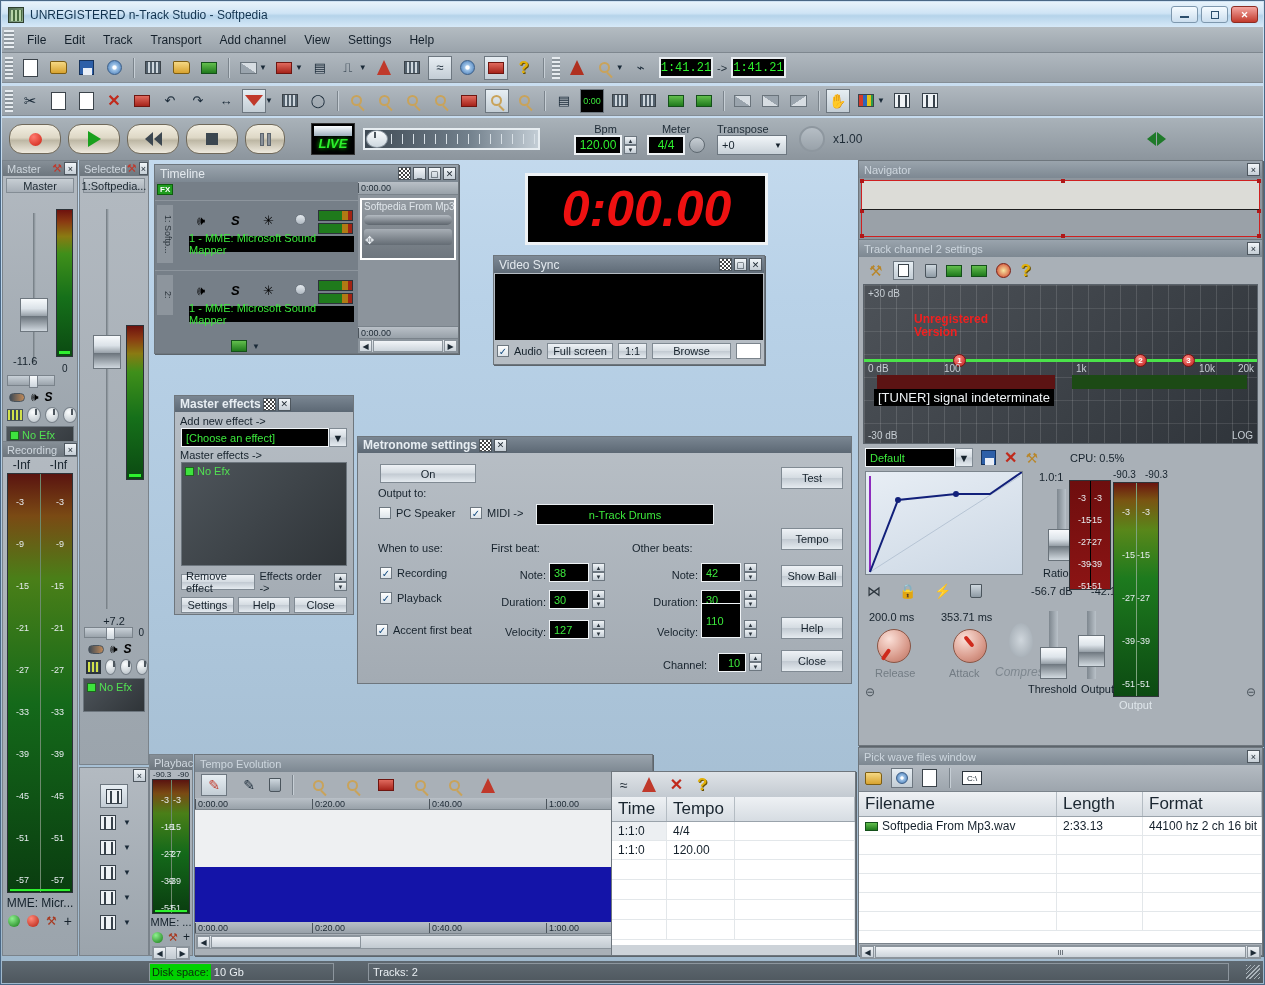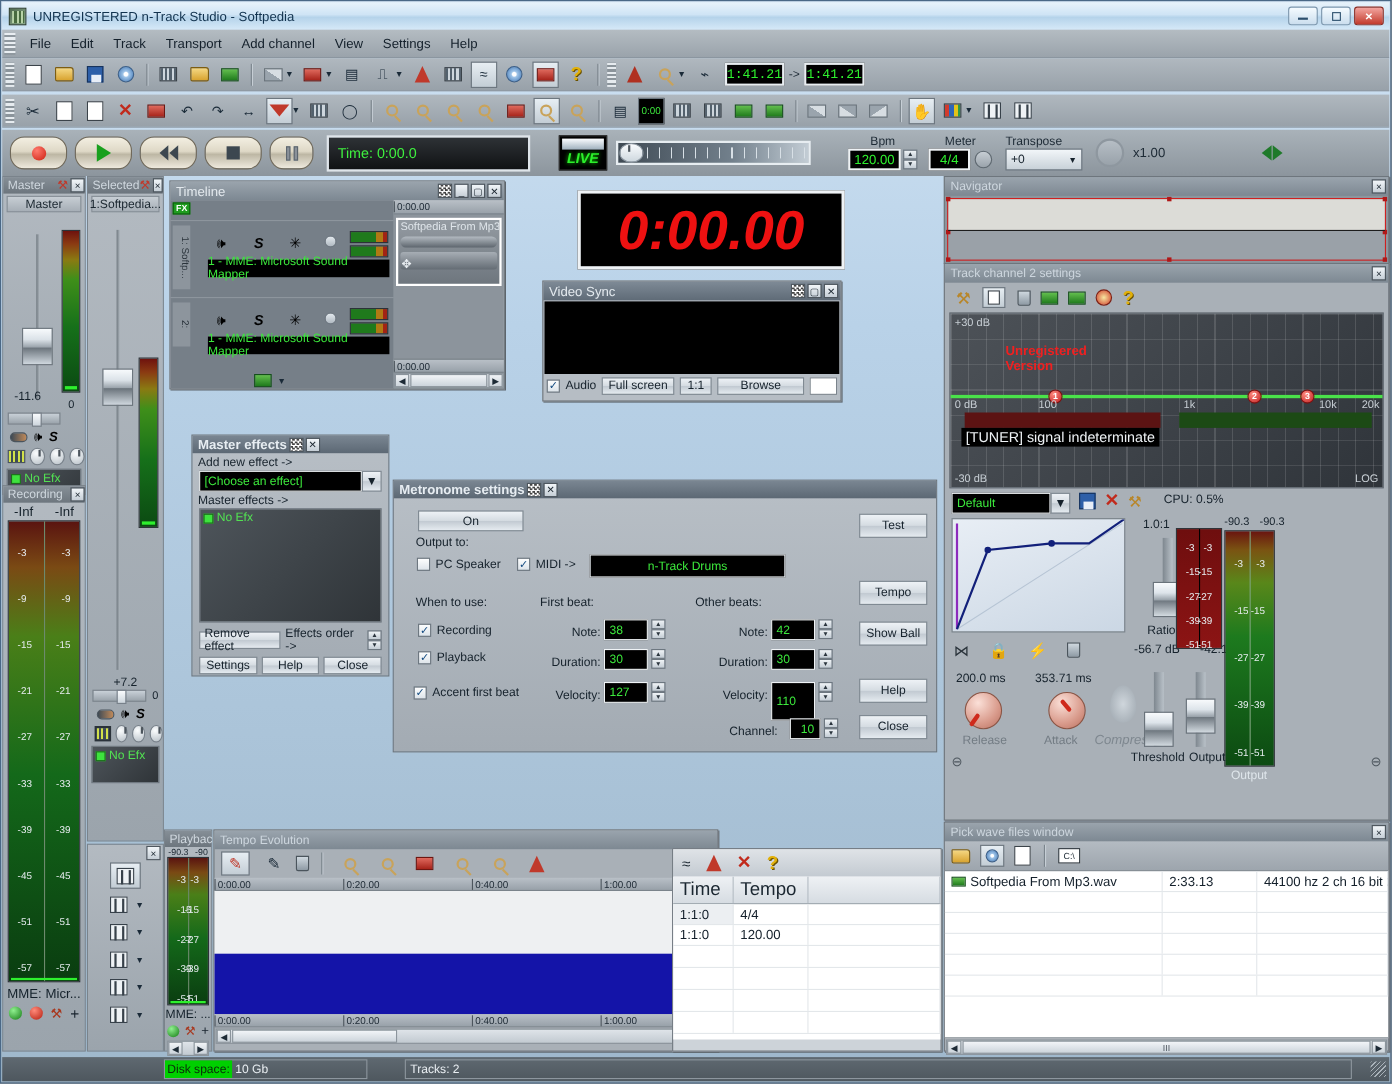--- a/index.html
+++ b/index.html
@@ -427,7 +427,6 @@
           <i></i>
         </div>
       </div>
-    <div class="time-lcd">Time: 0:00.0</div>
     <div class="live-btn">
         <span>LIVE</span>
       </div>

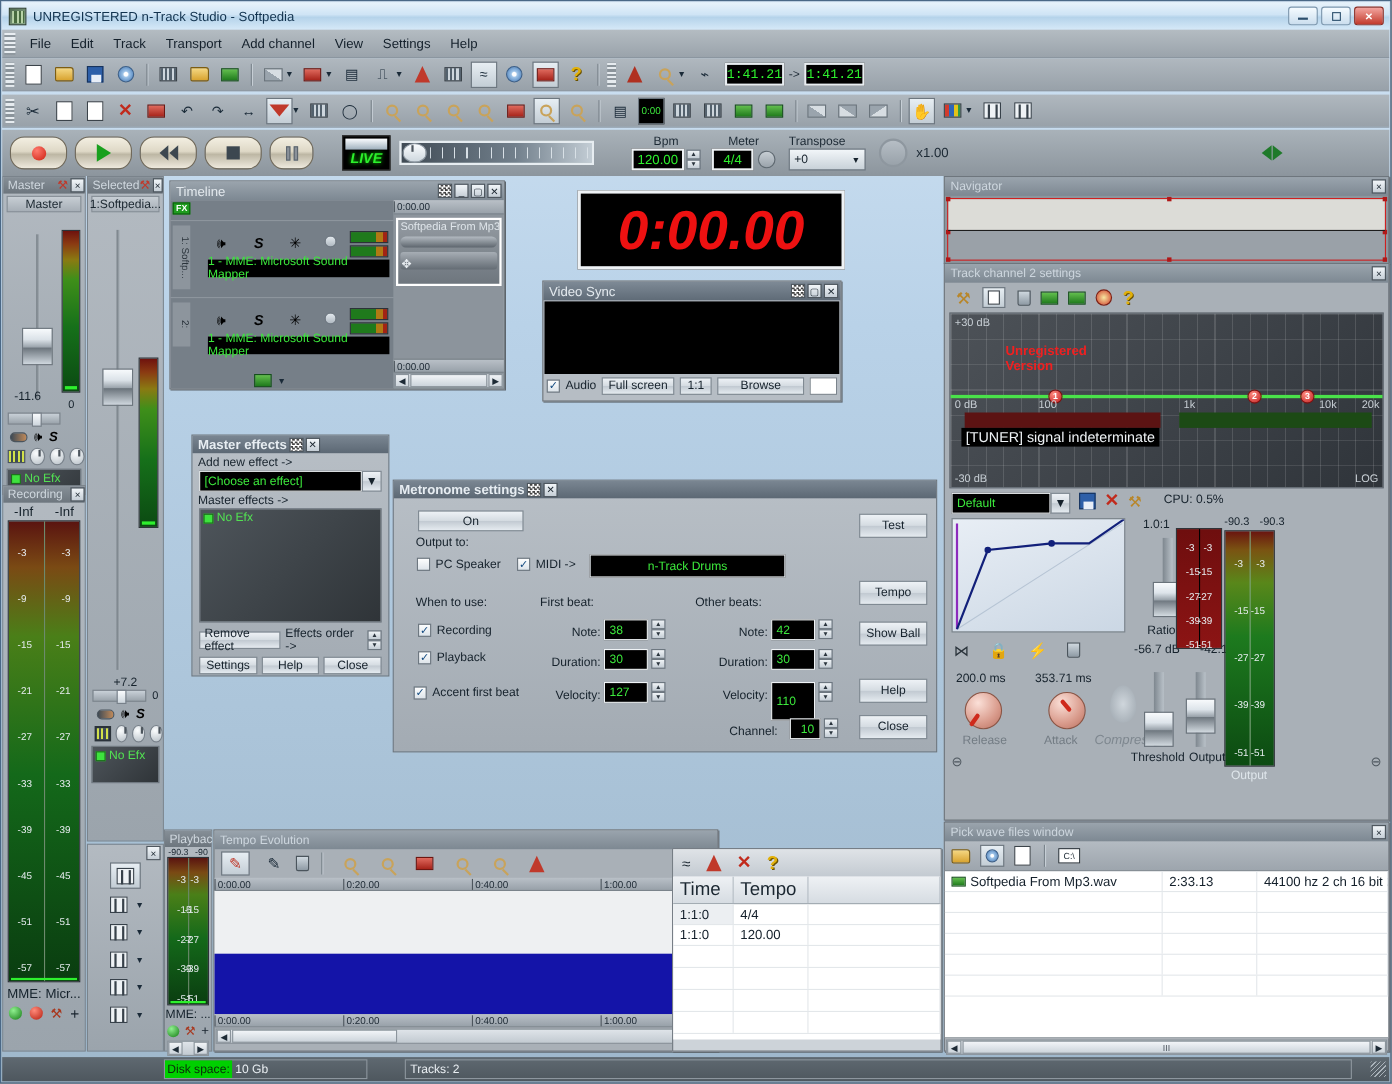--- a/index.html
+++ b/index.html
@@ -935,7 +935,7 @@
       <div class="tunerbar" style="left:10px;top:104px">[TUNER] signal indeterminate</div>
     </div>
 
-    <div style="display:flex;gap:8px;padding:4px 0 4px 6px">
+    <div style="display:flex;align-items:center;gap:8px;padding:4px 0 4px 6px">
       <div style="display:flex">
         <div class="lcd" style="width:90px;height:19px">Default</div>
         <div class="btn3d" style="width:18px;height:19px">▼</div>

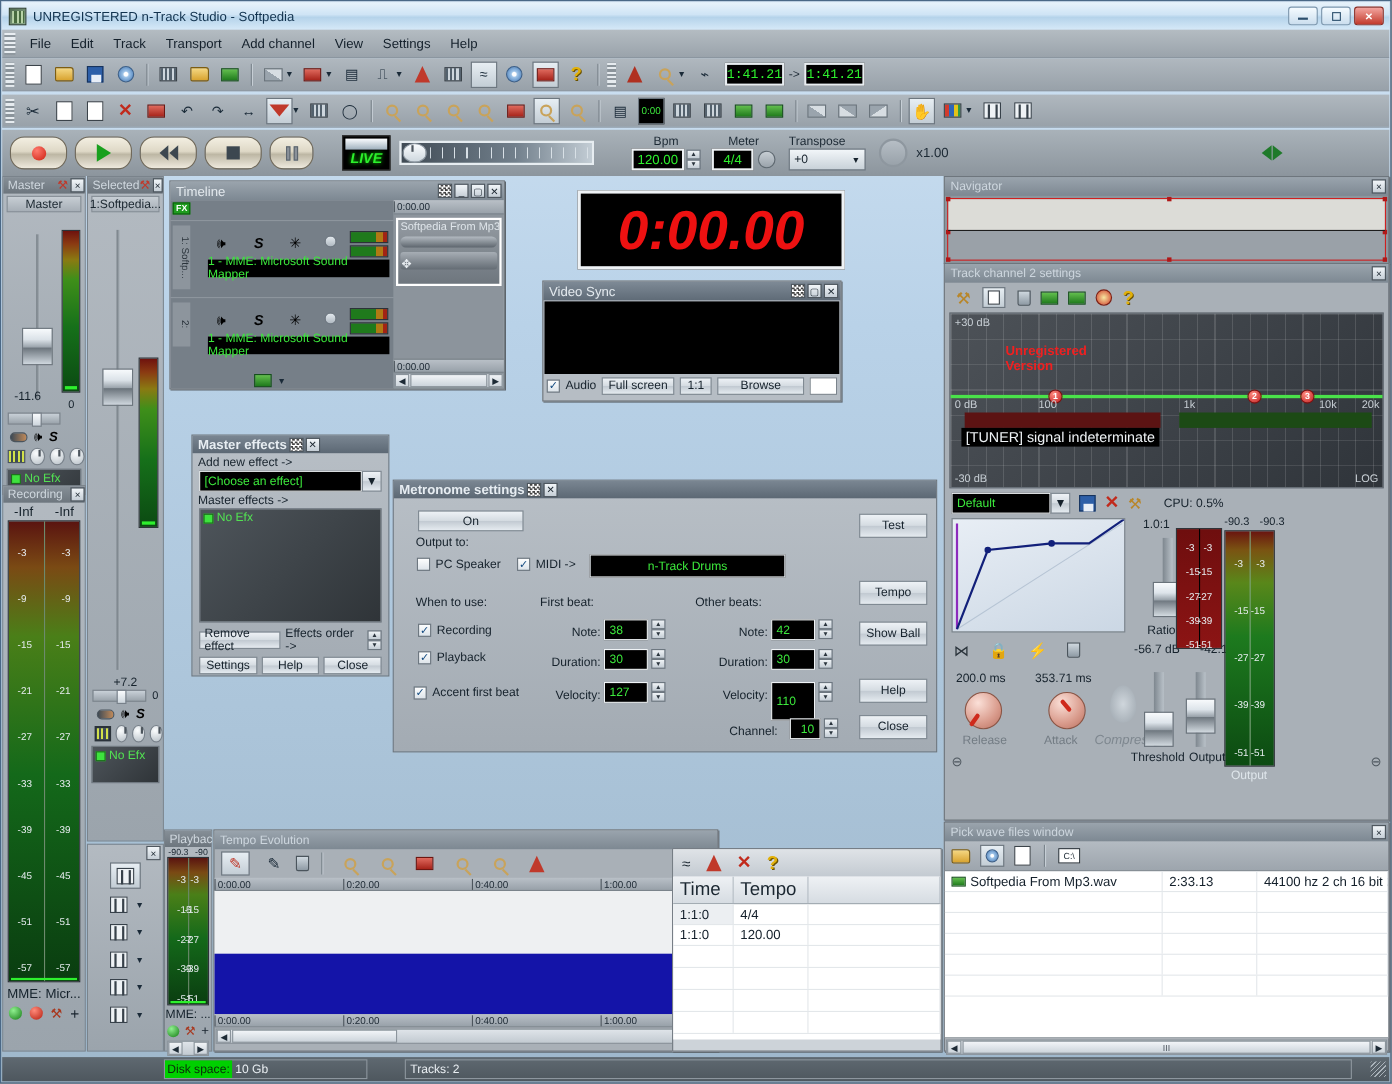--- a/index.html
+++ b/index.html
@@ -943,7 +943,7 @@
       <div class="g-disk"></div>
       <span class="g-x">✕</span>
       <span style="font-size:14px;color:#b8862a">⚒</span>
-      <span class="lbl" style="margin-left:12px">CPU: 0.5%</span>
+      <span class="lbl" style="margin-left:24px">CPU: 0.5%</span>
     </div>
 
     <div style="position:relative;height:270px;margin:0 4px">

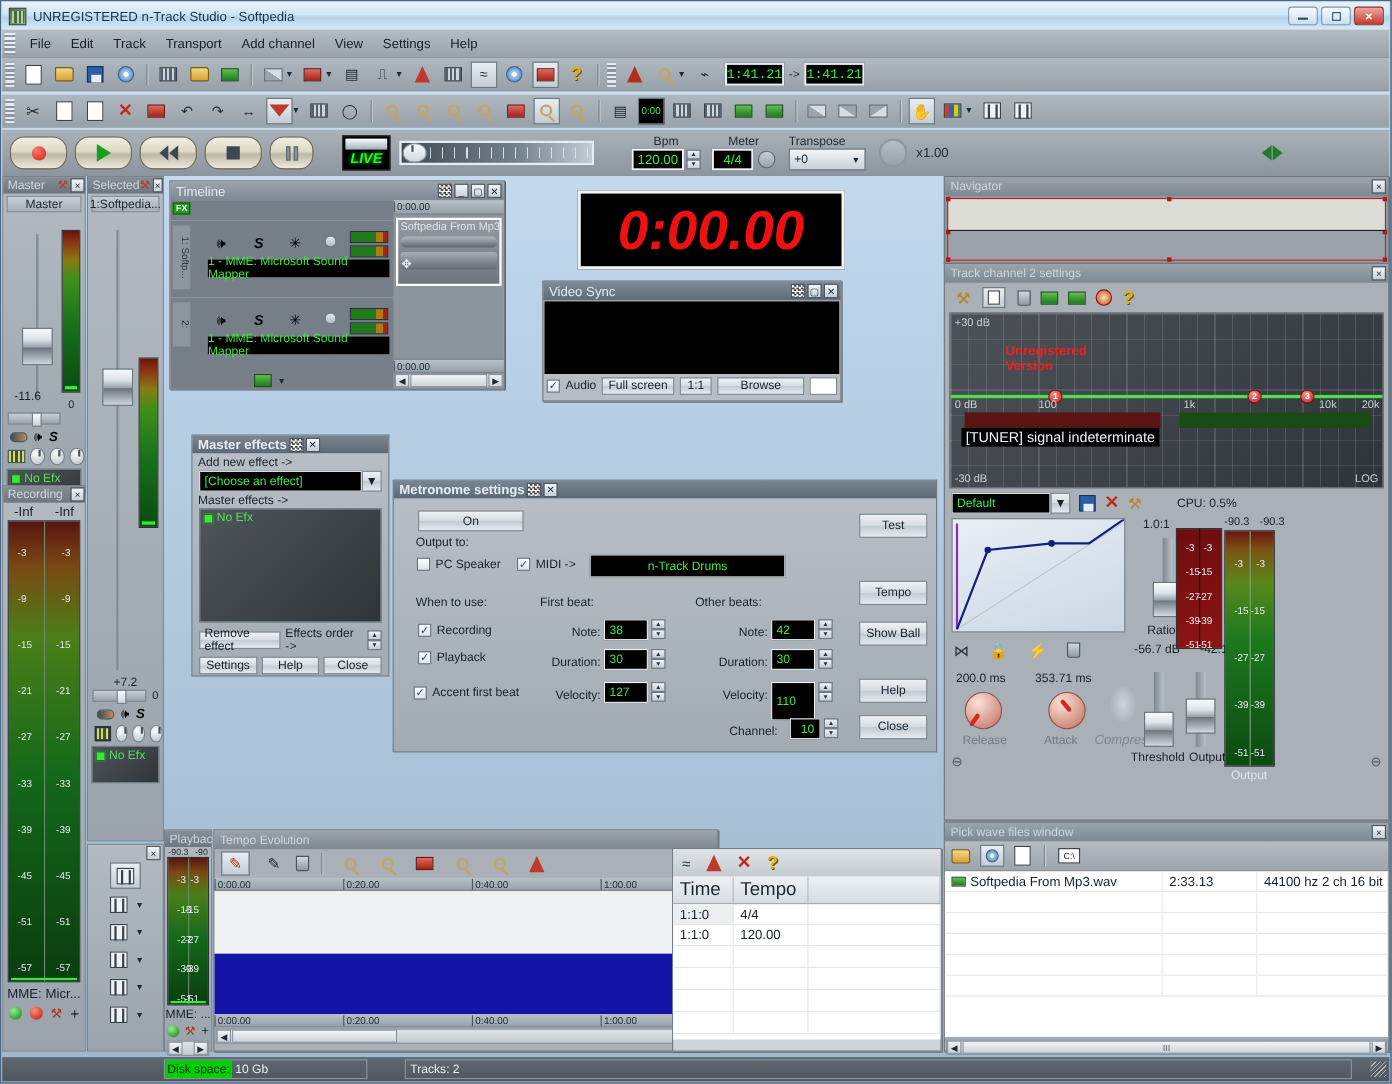--- a/index.html
+++ b/index.html
@@ -860,7 +860,7 @@
       </div>
 
     <div class="lbl" style="position:absolute;left:291px;top:189px;width:49px;text-align:right">Velocity:</div>
-    <div class="lcd" style="position:absolute;left:343px;top:183px;width:40px;height:35px">110</div>
+    <div class="lcd" style="position:absolute;left:343px;top:166px;width:40px;height:35px">110</div>
     <div class="spin" style="position:absolute;left:384px;top:183px">
         <i>▲</i>
         <i>▼</i>

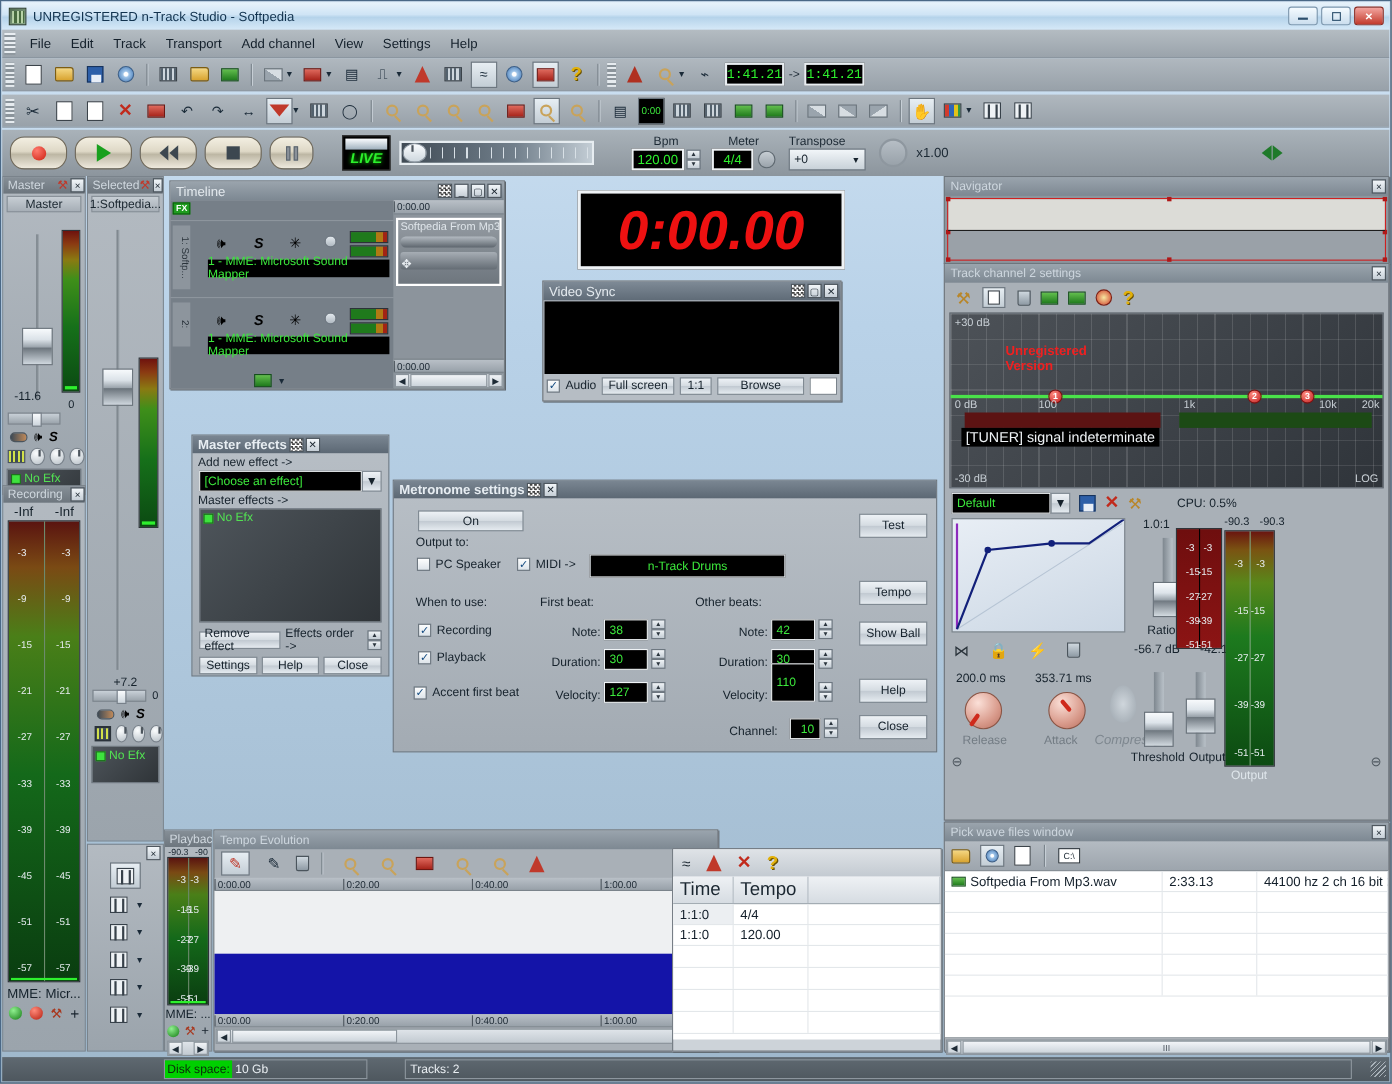--- a/index.html
+++ b/index.html
@@ -1047,6 +1047,11 @@
       <div style="width:20px;height:14px;border:1px solid #2a333b;background:#fff;color:#12202b;font-size:8px;display:flex;align-items:center;justify-content:center">C:\</div>
     </div>
     <div class="lst" style="margin:0;height:153px;border-left:0;border-right:0">
+      <div class="lst-hdr">
+        <div style="width:198px">Filename</div>
+        <div style="width:86px">Length</div>
+        <div style="flex:1">Format</div>
+      </div>
       <div class="lst-row">
         <div style="width:198px;display:flex;align-items:center;gap:4px">
           <span class="g-green" style="width:13px;height:9px"></span>

